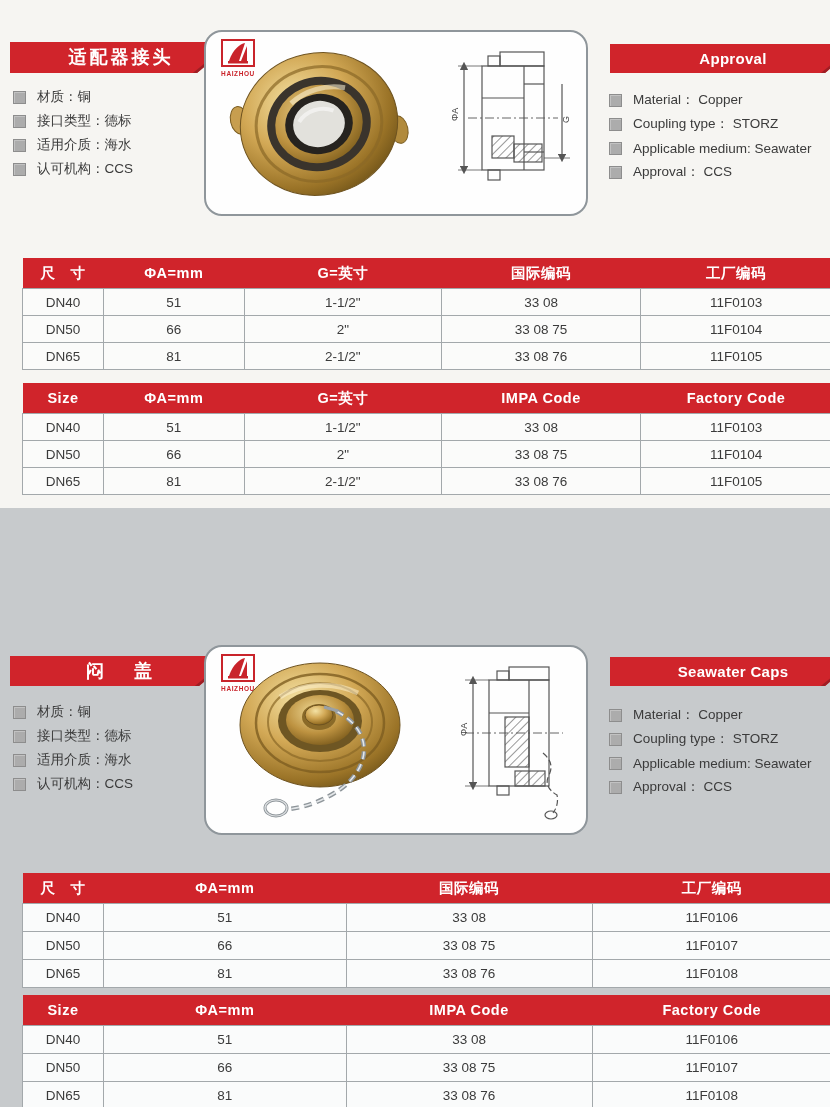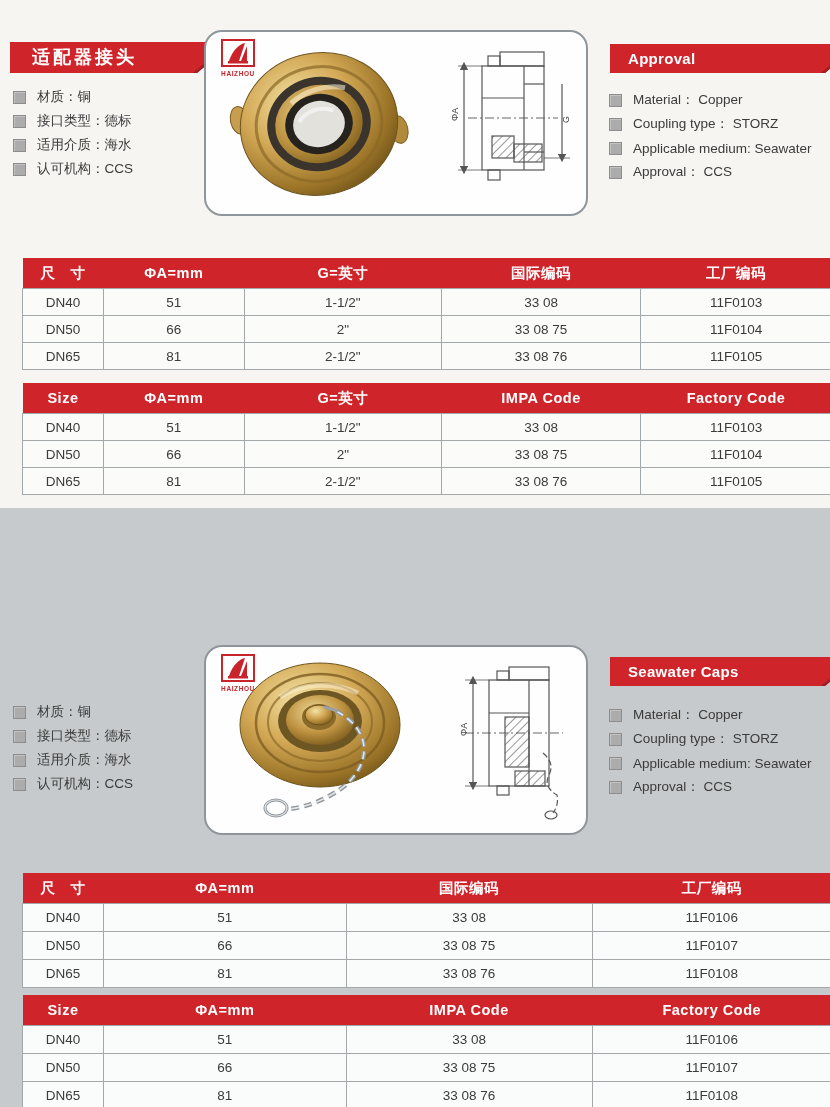--- a/index.html
+++ b/index.html
@@ -11,7 +11,7 @@
 
   
   .ribbon{position:absolute;background:#D0242B;color:#fff;font-weight:bold;
-          clip-path:polygon(0 0,100% 0,100% calc(100% - 11px),calc(100% - 13px) 100%,0 100%);}
+          clip-path:polygon(0 0,100% 0,100% calc(100% - 11px),calc(100% - 13px) 100%,0 100%);text-align:center;}
   .ribbon::after{content:"";position:absolute;right:0;bottom:0;width:22px;height:18px;
           background:#9E1E24;clip-path:polygon(100% 22%,100% 100%,22% 100%);}
   .ribbon span{position:relative;z-index:2;}

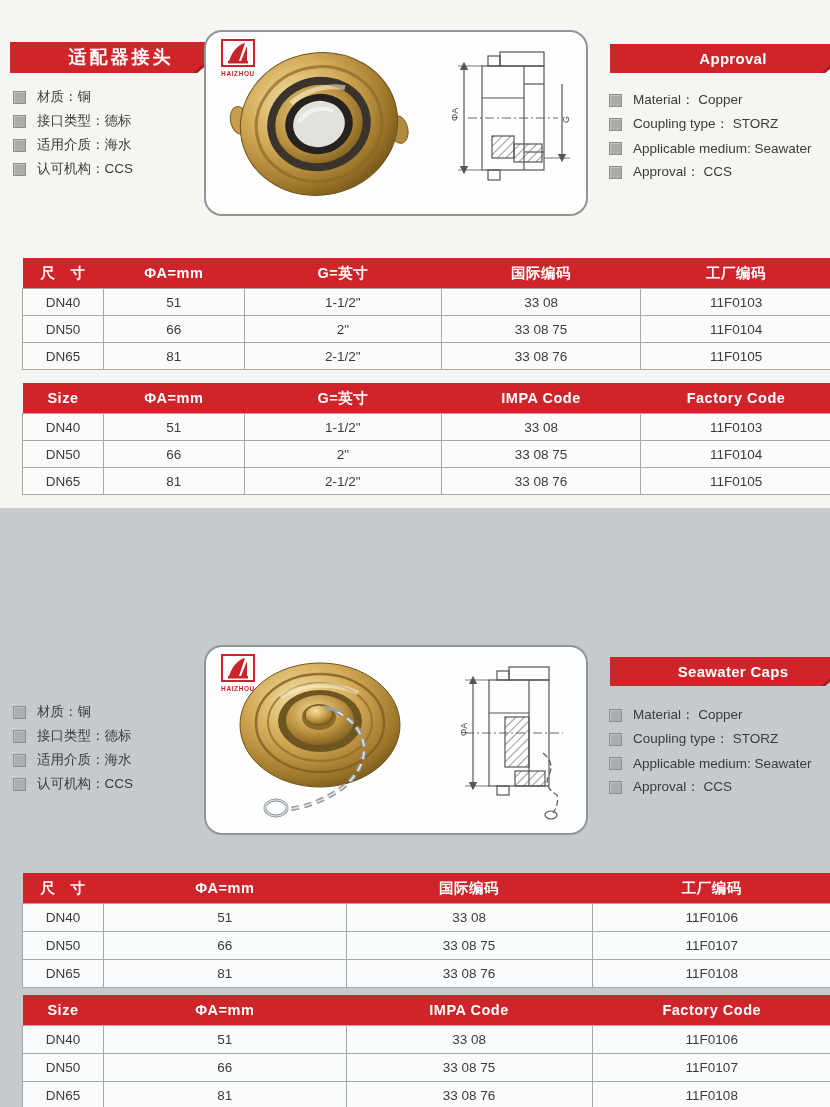--- a/index.html
+++ b/index.html
@@ -252,6 +252,9 @@
       </table>
     </div>
 
+  <div class="ribbon ribbon-cn on-gray" style="left:10px;top:656px;width:180px;height:30px;line-height:30px;letter-spacing:6px;">
+    <span>闷　盖</span>
+  </div>
 
   <div class="specs" style="left:13px;top:700px;">
       <div class="spec-item">

